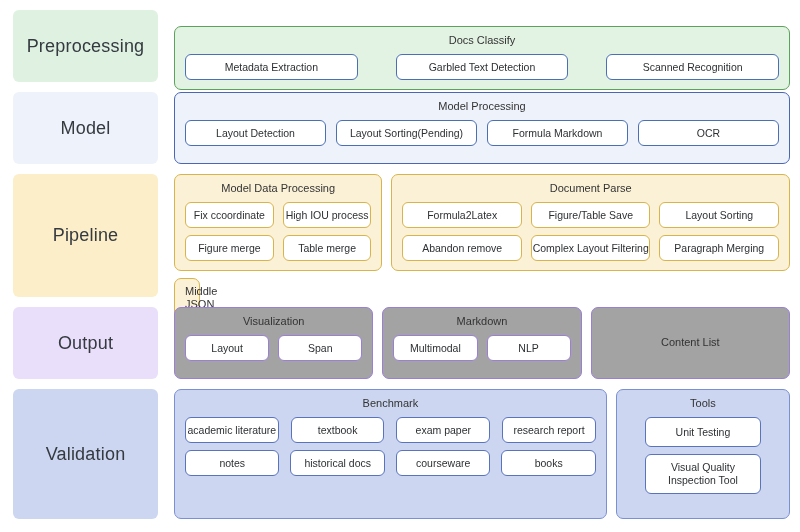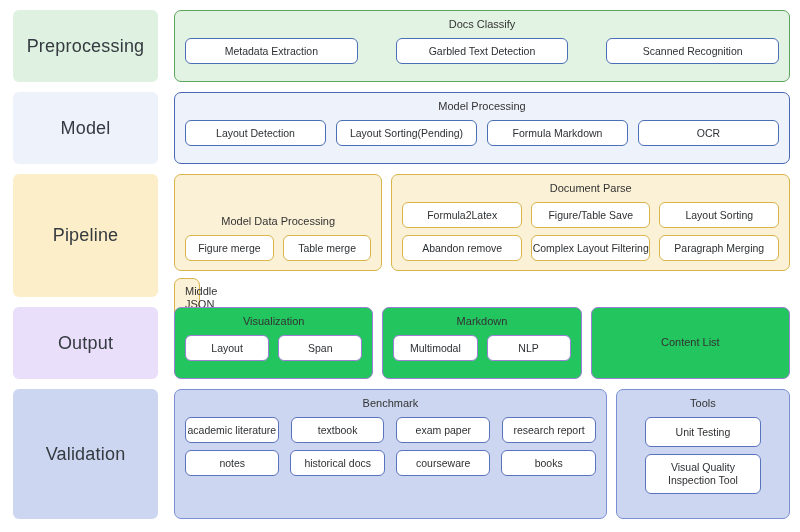--- a/index.html
+++ b/index.html
@@ -158,7 +158,7 @@
   <div class="row row-pre">
     <div class="stage green">Preprocessing</div>
     <div class="content">
-      <div class="content-row" style="flex:1 1 auto;">
+      <div class="content-row" style="flex:1 1 auto;margin-top:16px;">
         <div class="panel green grow-1">
           <div class="panel-title">Docs Classify</div>
           <div class="chips">

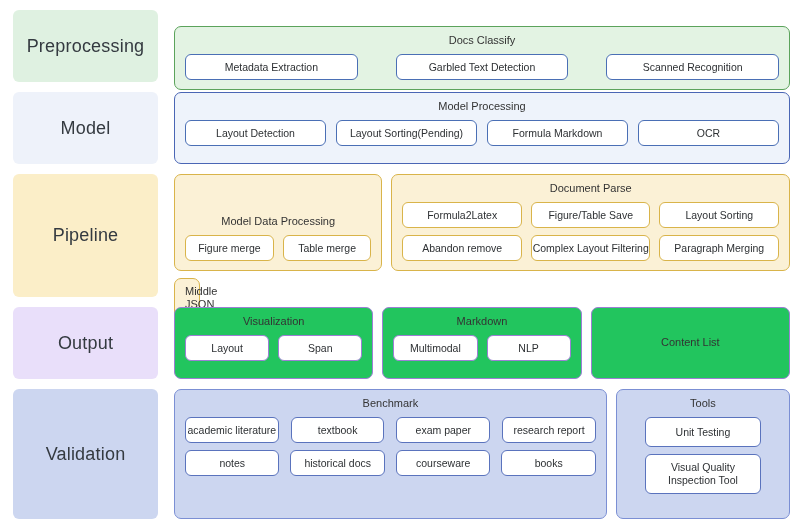--- a/index.html
+++ b/index.html
@@ -195,6 +195,10 @@
         <div class="panel yellow grow-1">
           <div class="panel-title">Model Data Processing</div>
           <div class="chips">
+            <div class="chip">Fix ccoordinate</div>
+            <div class="chip">High IOU process</div>
+          </div>
+          <div class="chips">
             <div class="chip">Figure merge</div>
             <div class="chip">Table merge</div>
           </div>

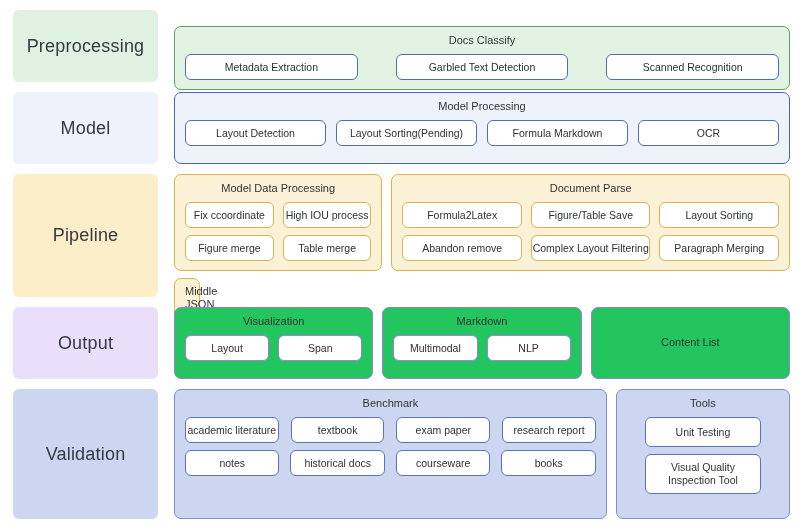--- a/index.html
+++ b/index.html
@@ -125,7 +125,7 @@
   .panel.yellow.bar .panel-title { margin-bottom: 0; }
 
   
-  .panel.purple { background: #22c55e; border-color: #9b7fd4; }
+  .panel.purple { background: #a3a3a3; border-color: #9b7fd4; }
   .panel.purple .chip { border-color: #9b7fd4; }
   .panel.purple.plain { justify-content: center; }
   .panel.purple.plain .panel-title { margin-bottom: 0; }

